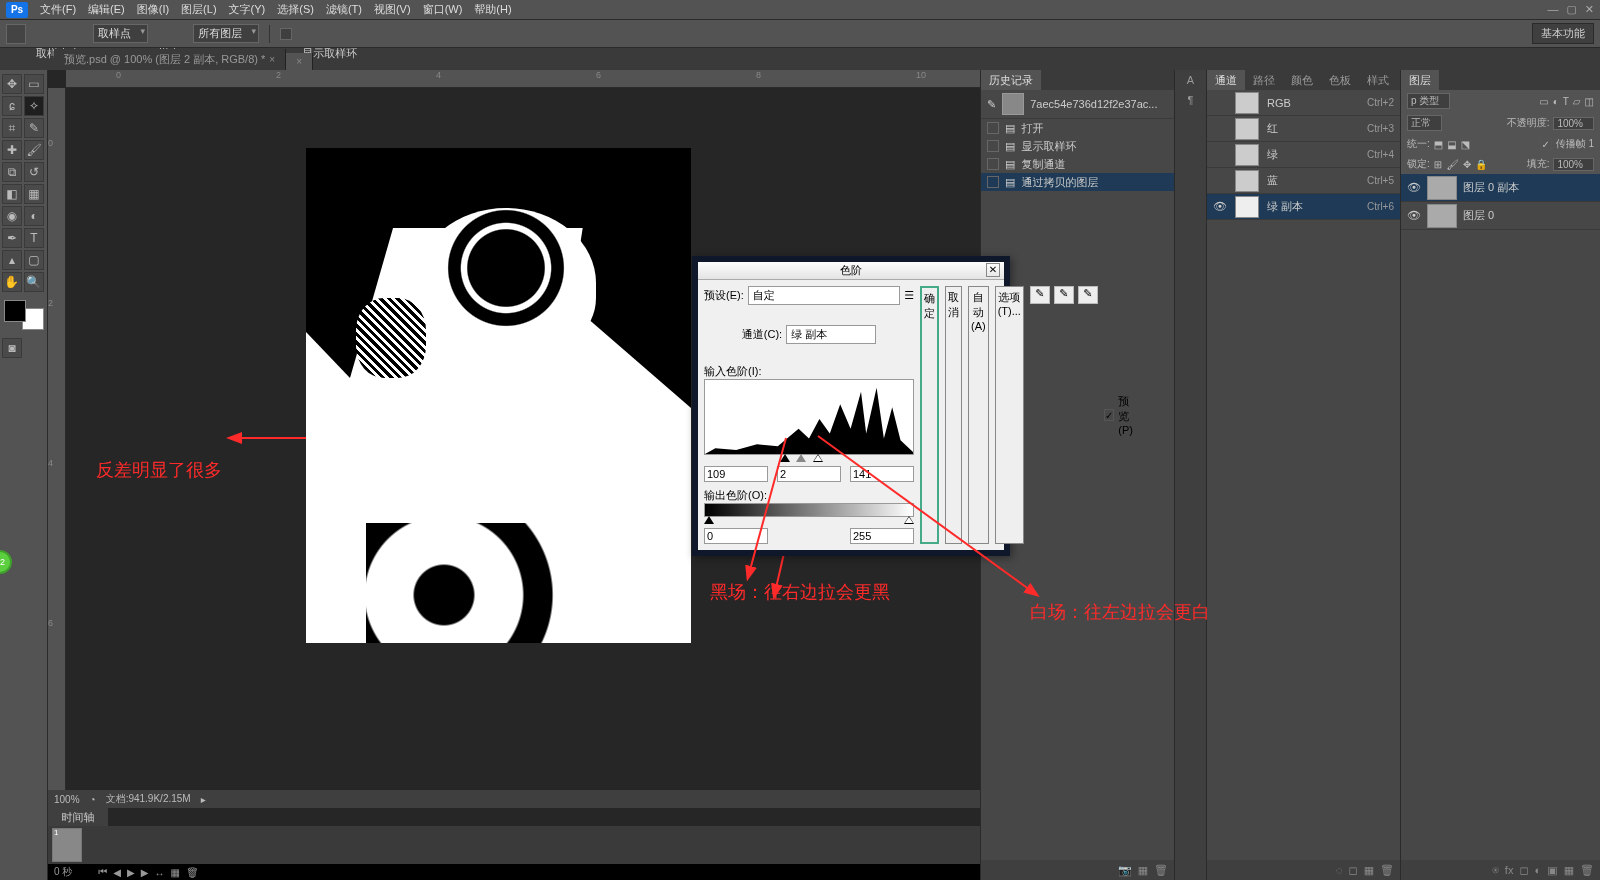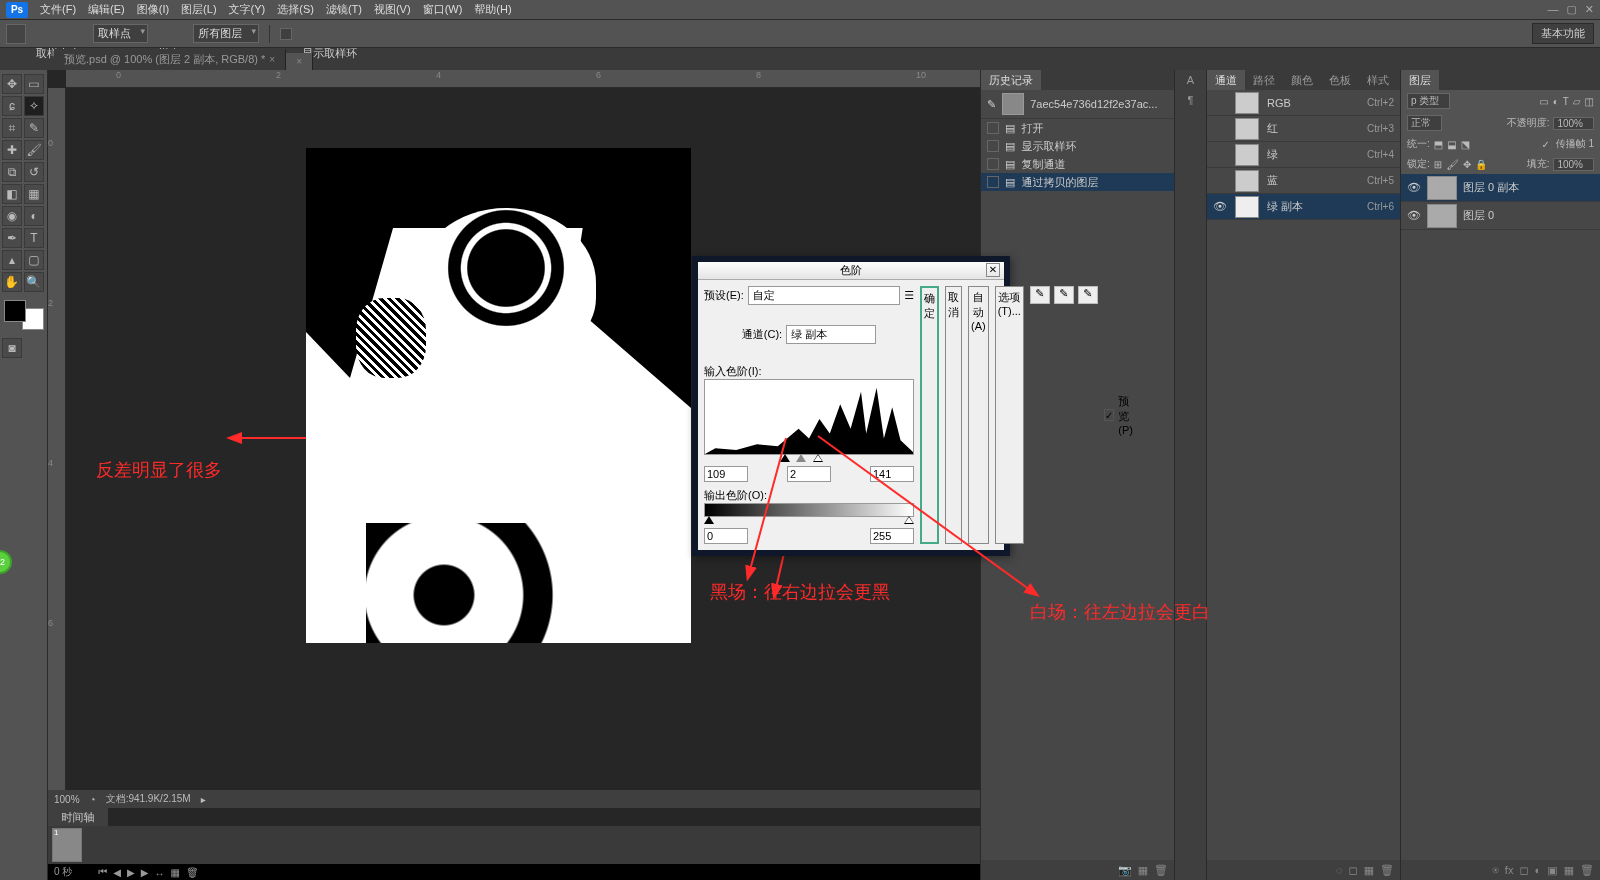--- a/index.html
+++ b/index.html
@@ -103,7 +103,7 @@
 .tri.white { border-bottom:8px solid #000; }
 .tri.white::after{content:"";position:absolute;left:-4px;top:1px;border-left:4px solid transparent;border-right:4px solid transparent;border-bottom:6px solid #fff;}
 .num-inputs { display:flex; justify-content:space-between; margin-top:2px; }
-.num-inputs input { width:44px; border:1px solid #999; font-size:11px; padding:1px 2px; text-align:left; }
+.num-inputs input { width:64px; border:1px solid #999; font-size:11px; padding:1px 2px; text-align:left; }
 .output-grad { height:14px; border:1px solid #999; background:linear-gradient(to right,#000,#fff); }
 .eyedrops { display:flex; gap:4px; justify-content:center; }
 .eyedrop { width:20px; height:18px; border:1px solid #bbb; background:#eee; text-align:center; }

